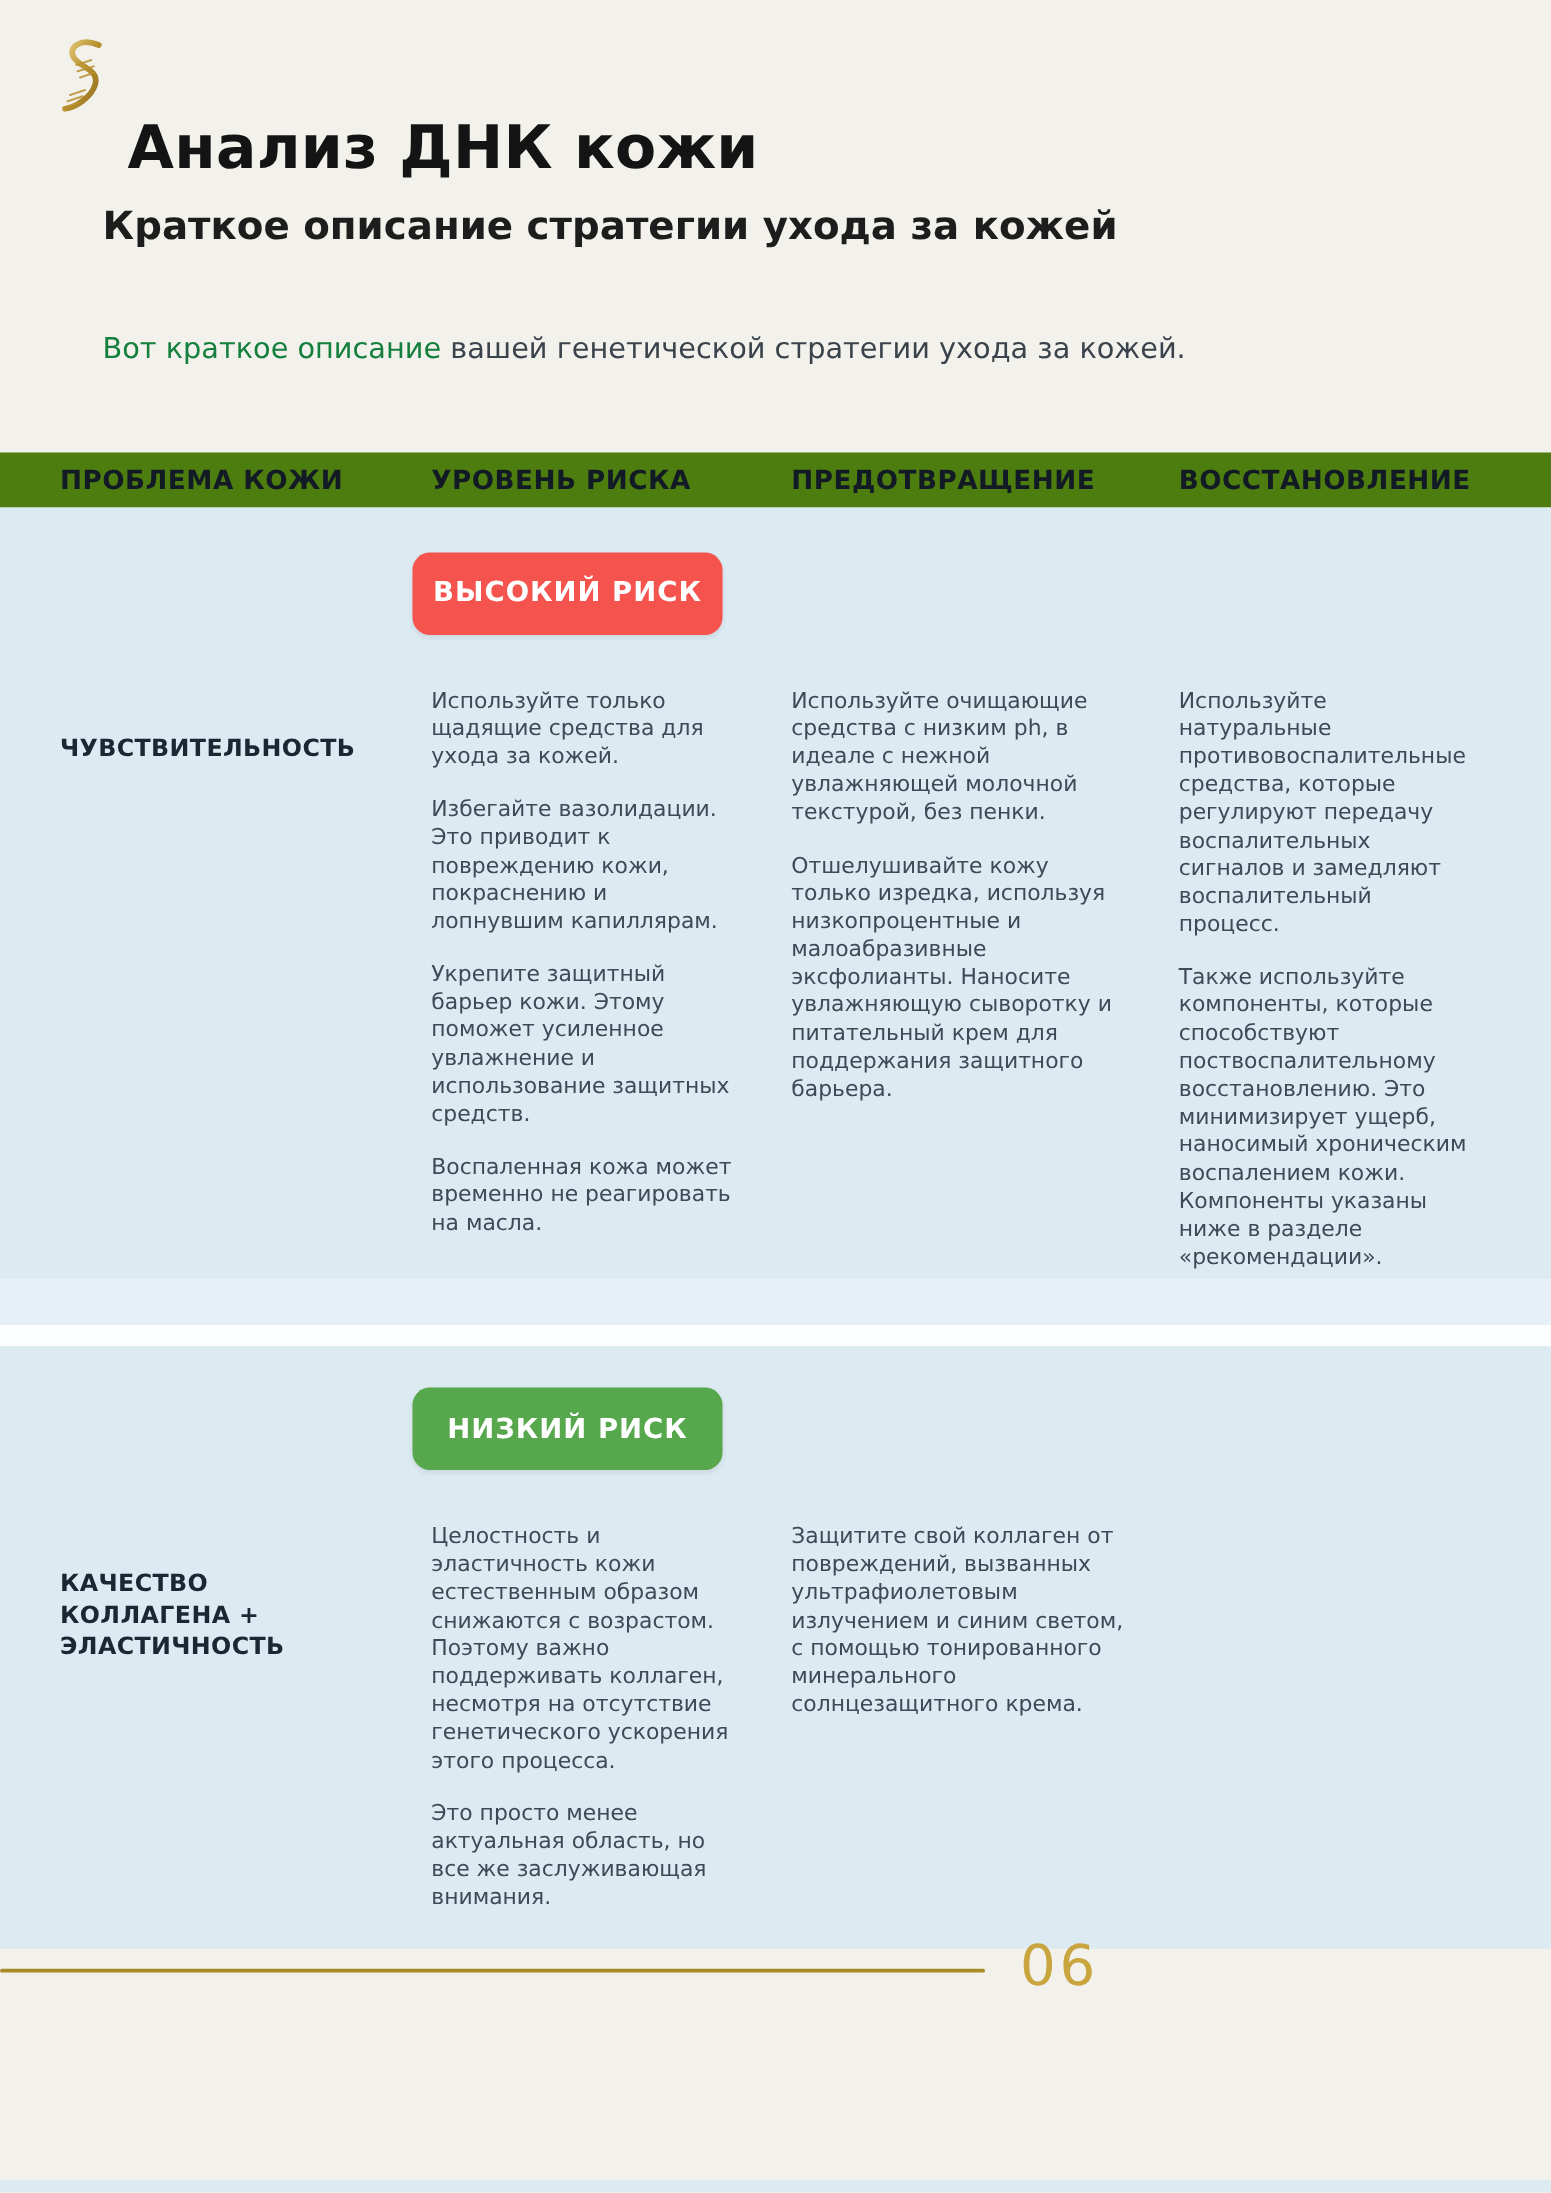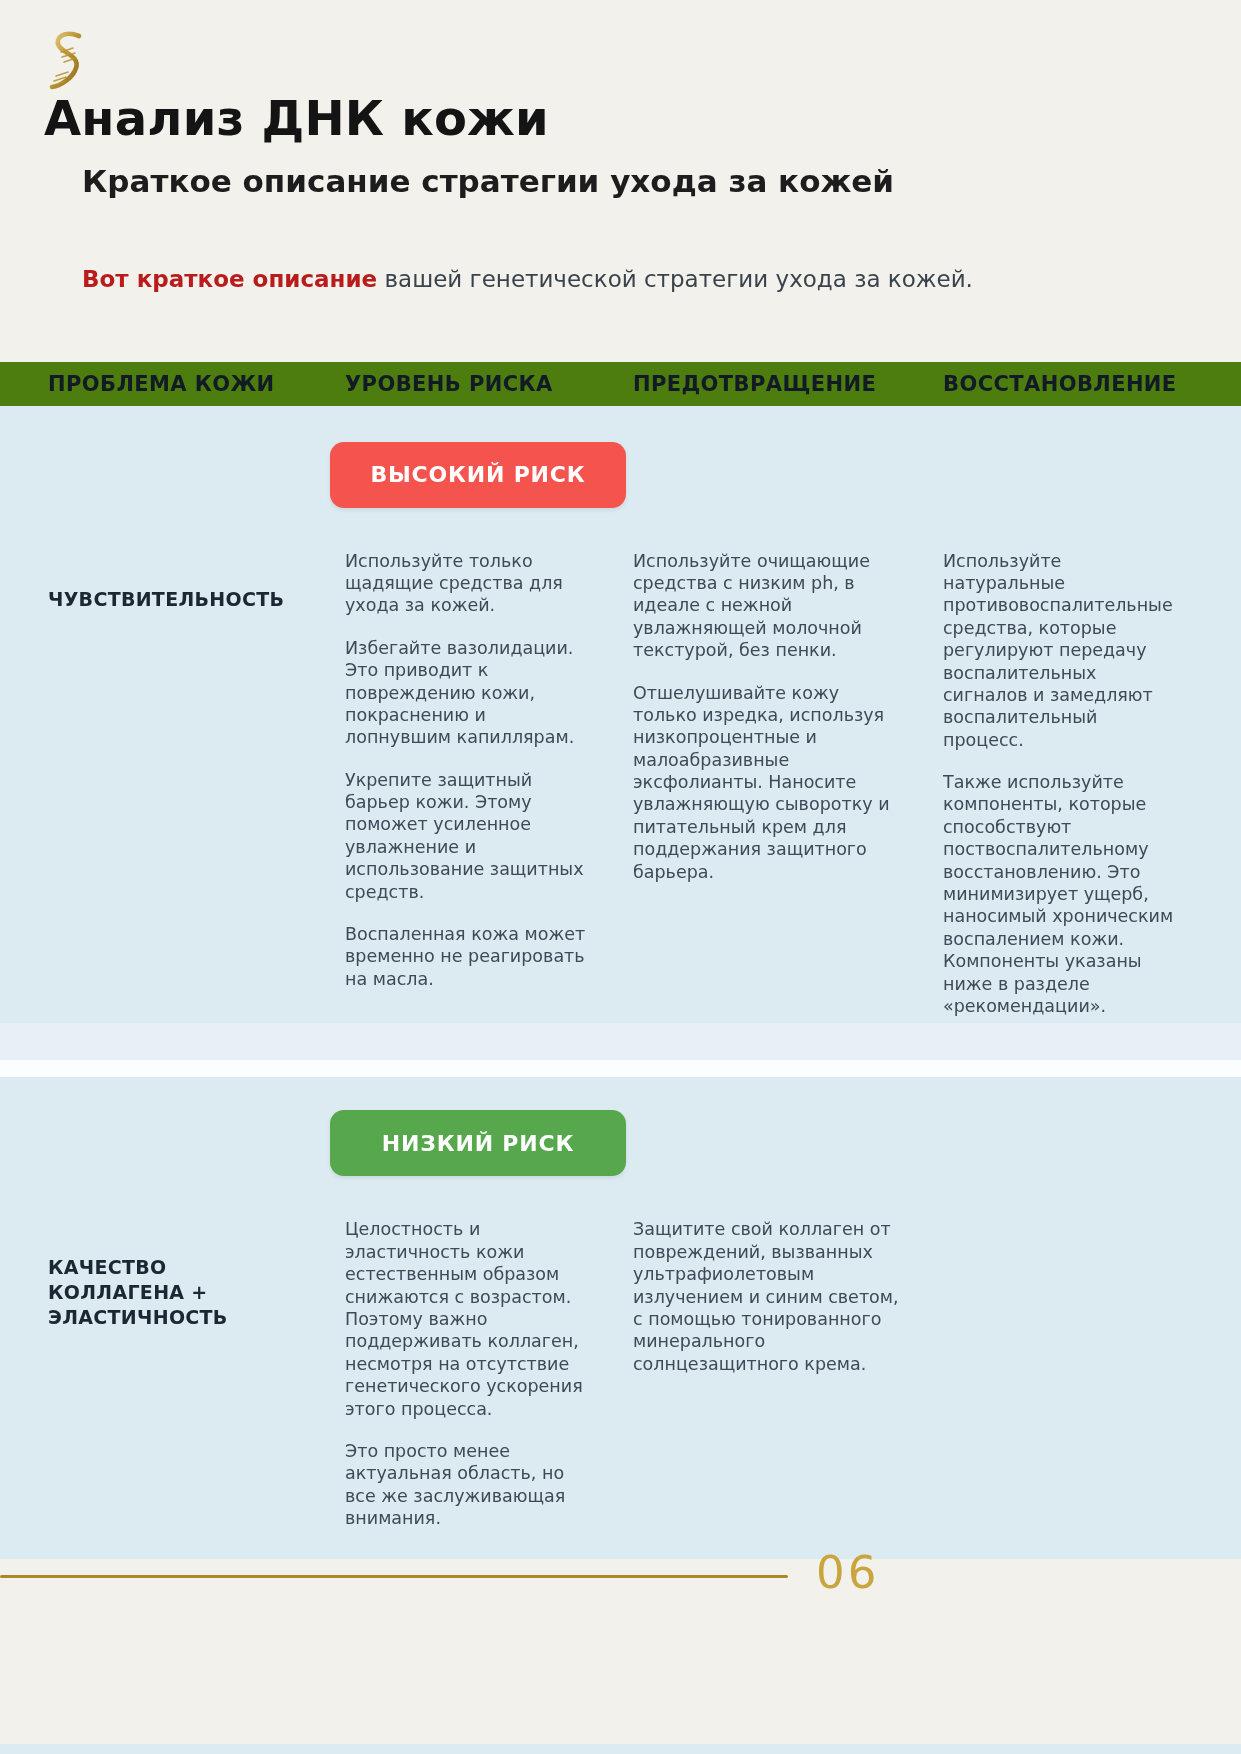--- a/index.html
+++ b/index.html
@@ -15,7 +15,7 @@
   }
   .logo { position:absolute; left:46px; top:28px; width:46px; height:66px; }
   .title {
-    margin:92px 0 0 44px; font-size:48px; line-height:1.12;
+    margin:92px 0 0 102px; font-size:48px; line-height:1.12;
     font-weight:800; color:#141414; letter-spacing:0.2px;
   }
   .subtitle {

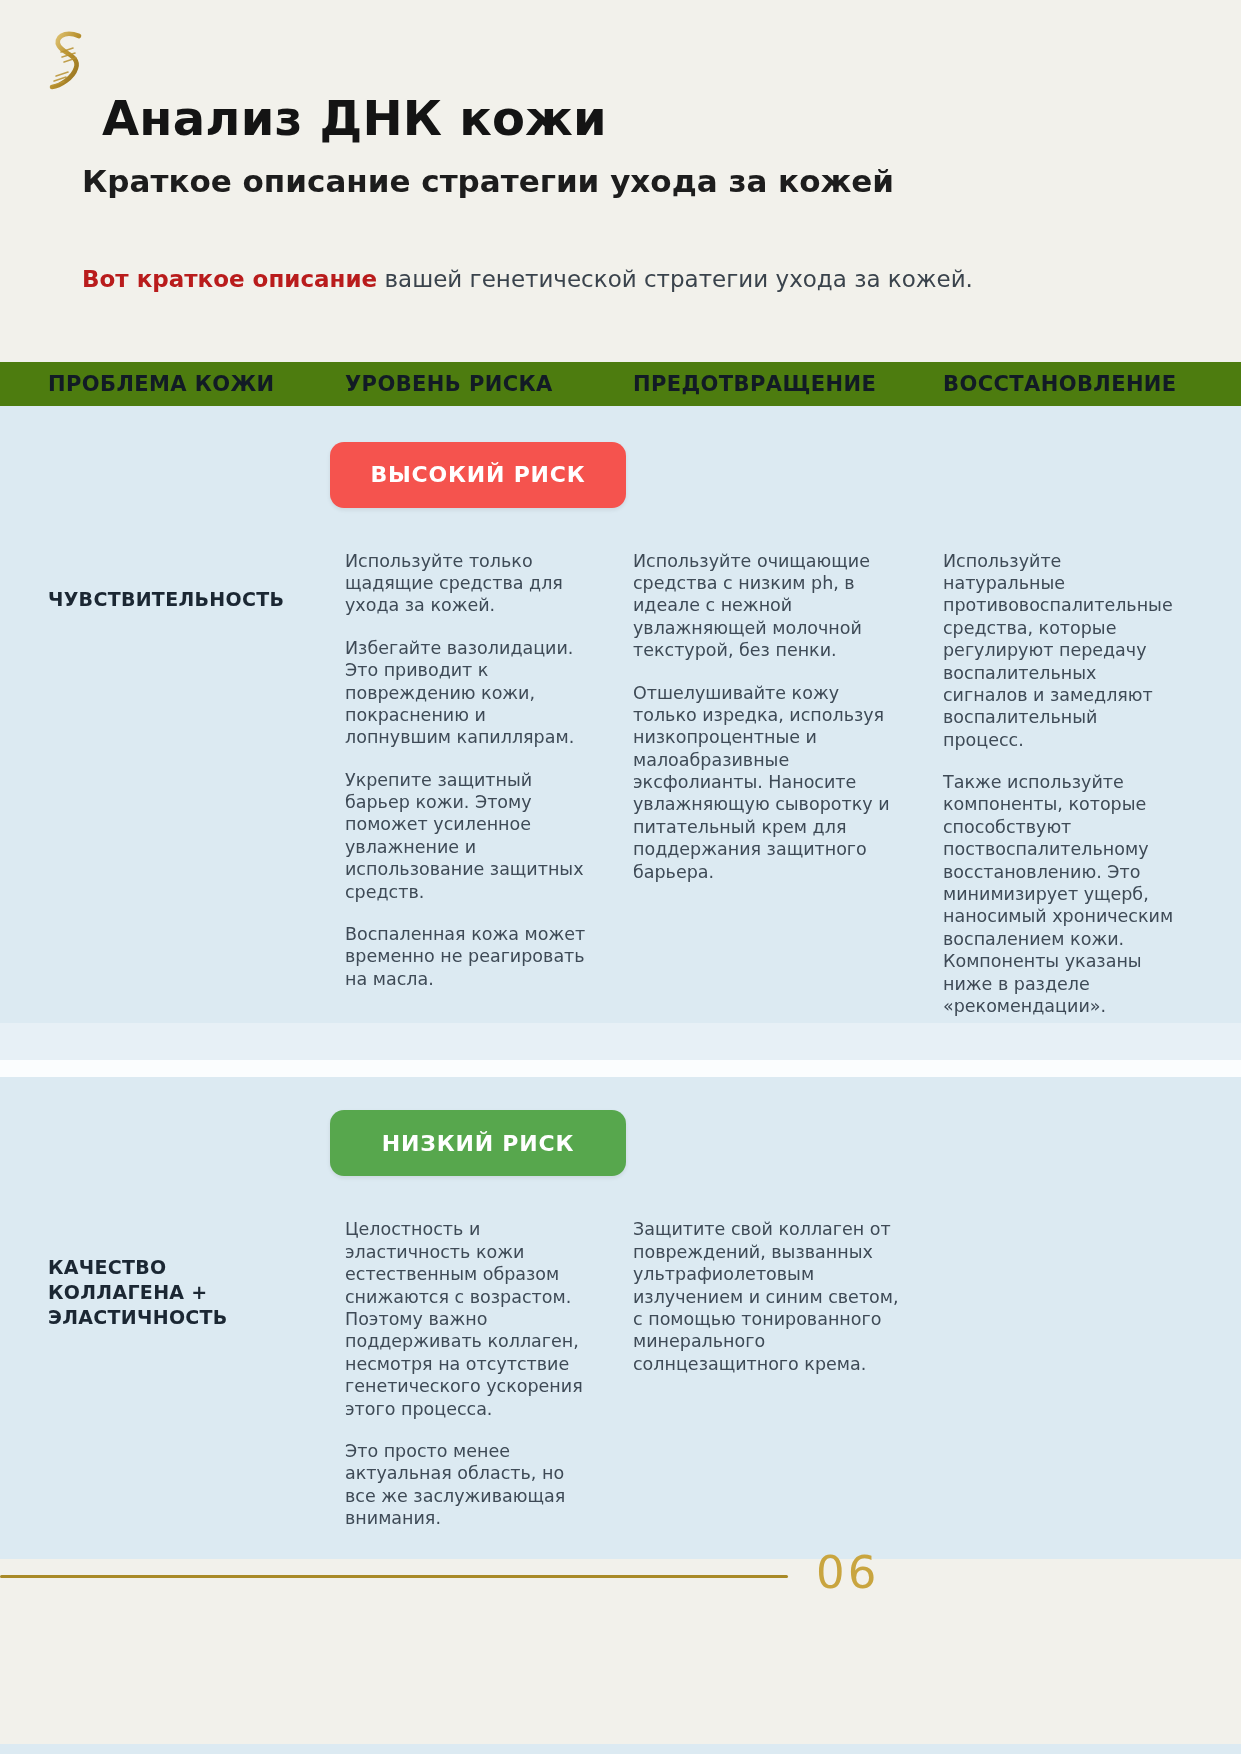--- a/index.html
+++ b/index.html
@@ -25,7 +25,7 @@
   .intro { margin:0 0 0 82px; width:1020px; font-size:23px; line-height:1.4; color:#3a434c; }
   .intro.first { margin-top:64px; }
   .intro.second { margin-top:24px; }
-  .intro .lead { font-weight:700; color:#b91c1c; }
+  .intro .lead { font-weight:400; color:#15803d; }
 
   .grid4 {
     display:grid;

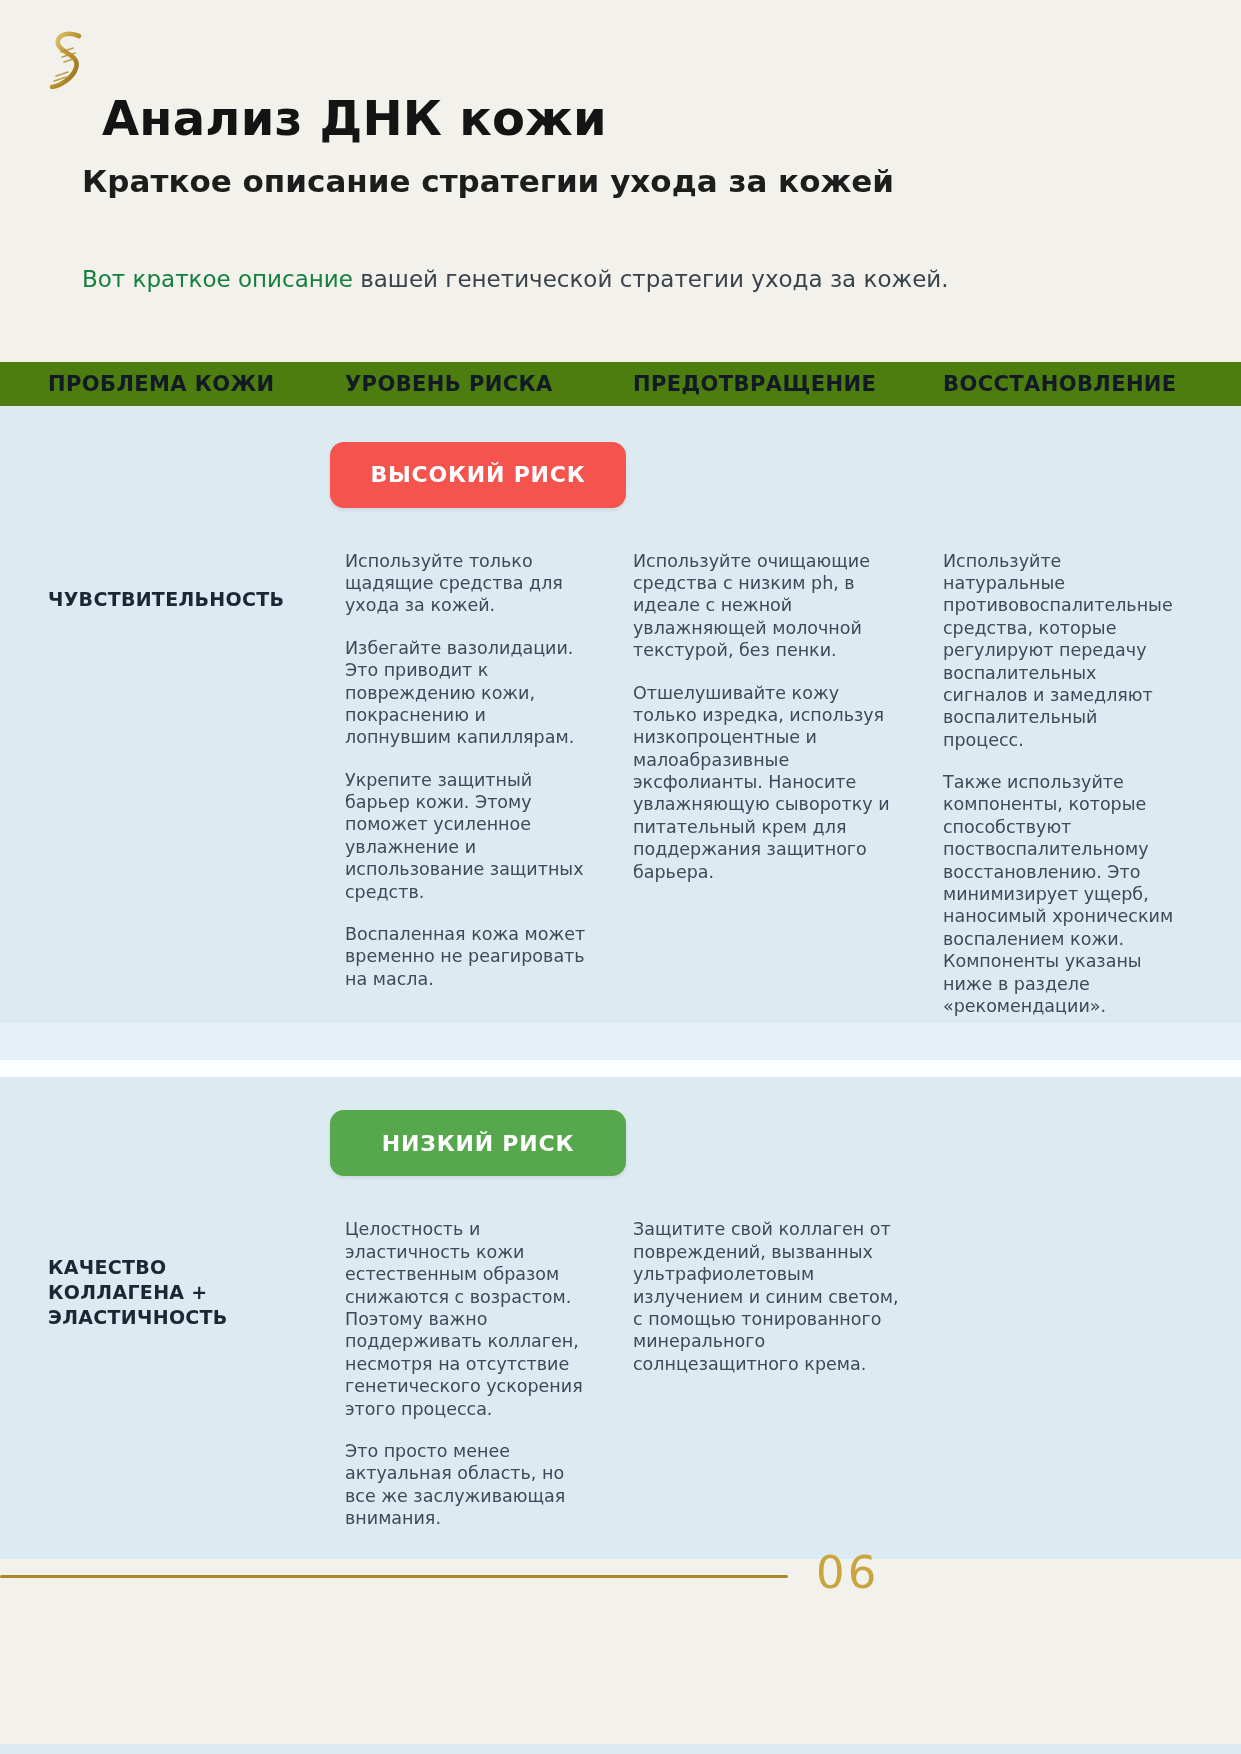--- a/index.html
+++ b/index.html
@@ -45,7 +45,7 @@
   .section.high { padding:36px 0 6px; }
   .section.low  { padding:33px 0 30px; }
   .badge {
-    margin-left:330px; width:296px; height:66px;
+    margin-left:330px; width:248px; height:66px;
     border-radius:14px;
     display:flex; align-items:center; justify-content:center;
     color:#ffffff; font-size:22px; font-weight:700; letter-spacing:0.8px;

